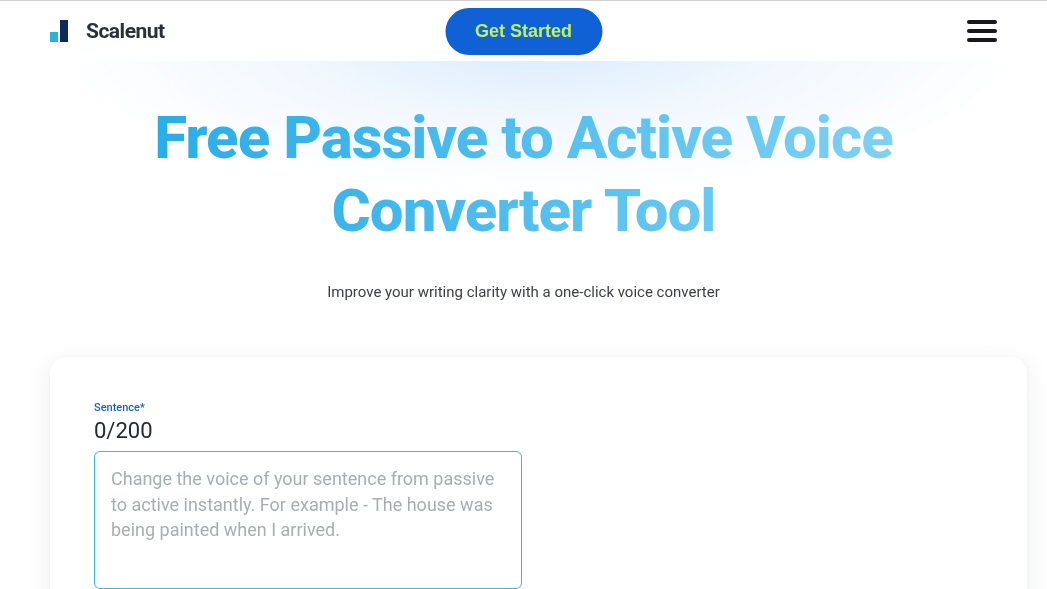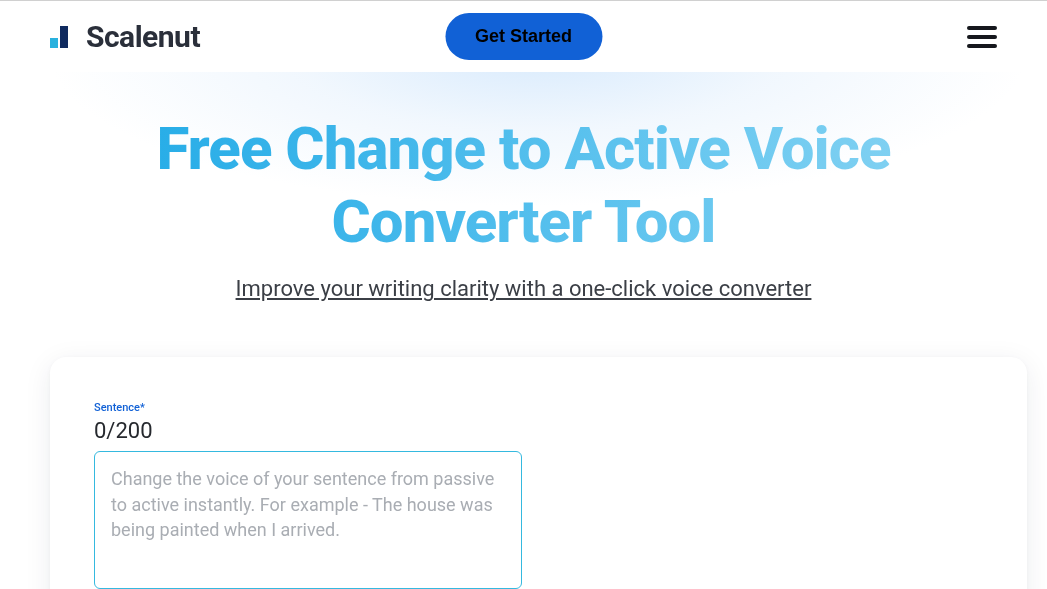--- a/index.html
+++ b/index.html
@@ -41,7 +41,7 @@
     }
 
     .logo-text {
-      font-size: 30px;
+      font-size: 21px;
       font-weight: 700;
       color: #2a2f3a;
       letter-spacing: -0.5px;

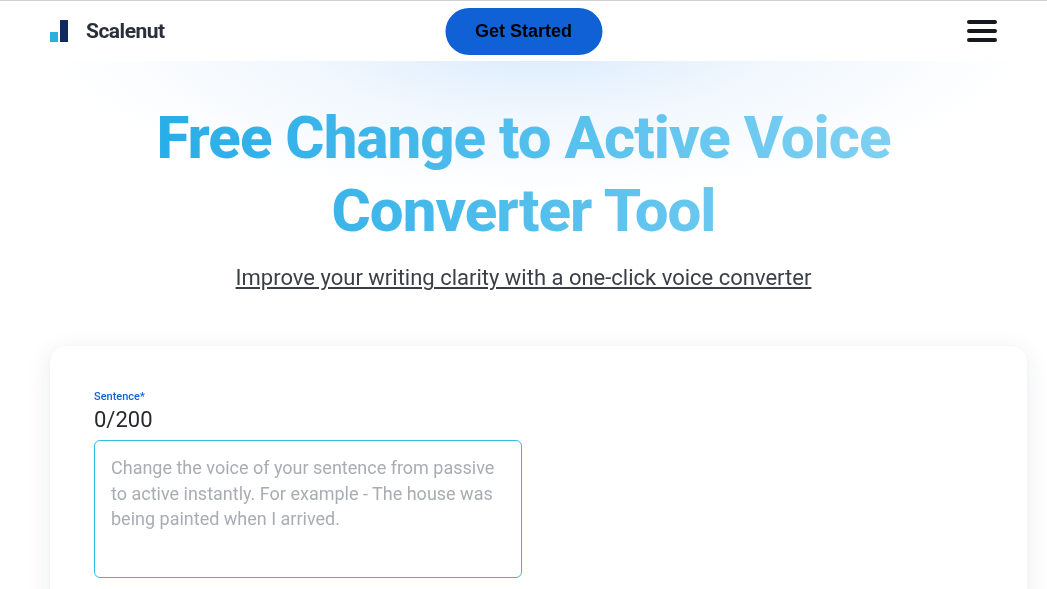--- a/index.html
+++ b/index.html
@@ -49,7 +49,7 @@
 
     .cta-btn {
       background: #1161d6;
-      color: #000000;
+      color: #bef264;
       border: none;
       border-radius: 28px;
       padding: 13px 30px;

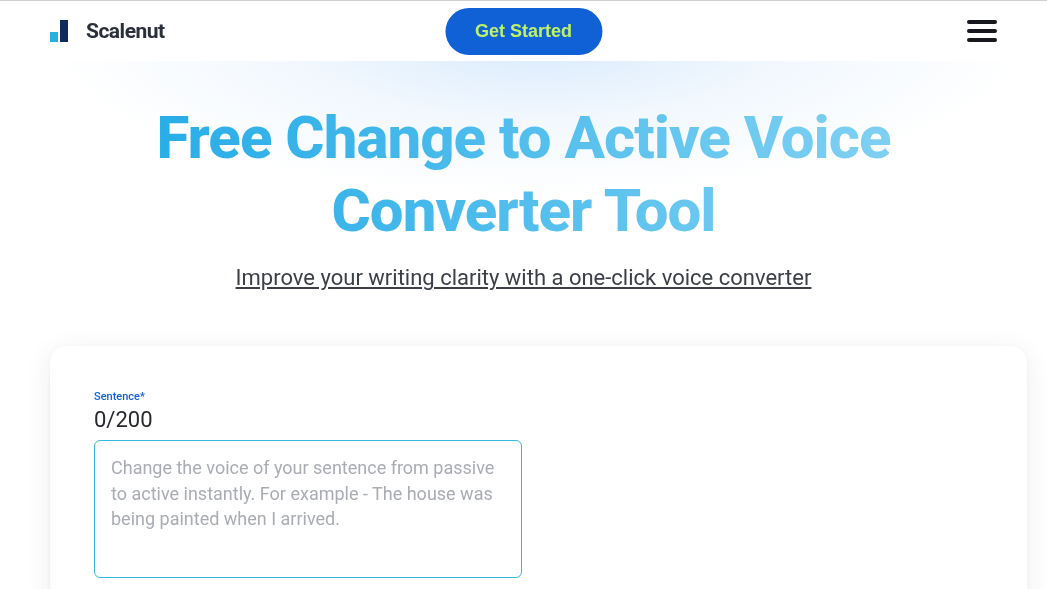--- a/index.html
+++ b/index.html
@@ -193,7 +193,7 @@
   <div class="hero-bg"></div>
 
   <div class="content">
-    <h1 class="headline">Free Change to Active Voice Converter Tool</h1>
+    <h1 class="headline">Free Passive to Active Voice Converter Tool</h1>
     <p class="sub">Improve your writing clarity with a one-click voice converter</p>
 
     <div class="card">

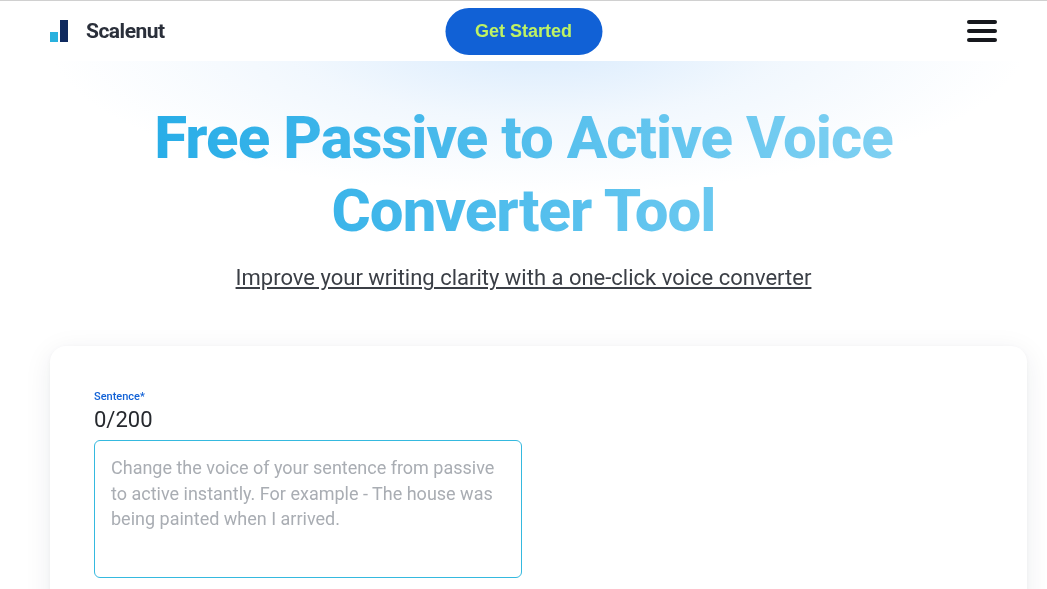--- a/index.html
+++ b/index.html
@@ -117,11 +117,10 @@
     }
 
     .sub {
-      margin-top: 18px;
-      font-size: 22px;
+      margin-top: 36px;
+      font-size: 15px;
       color: #3b3f46;
       font-weight: 400;
-      text-decoration: underline;
     }
 
     .card {

